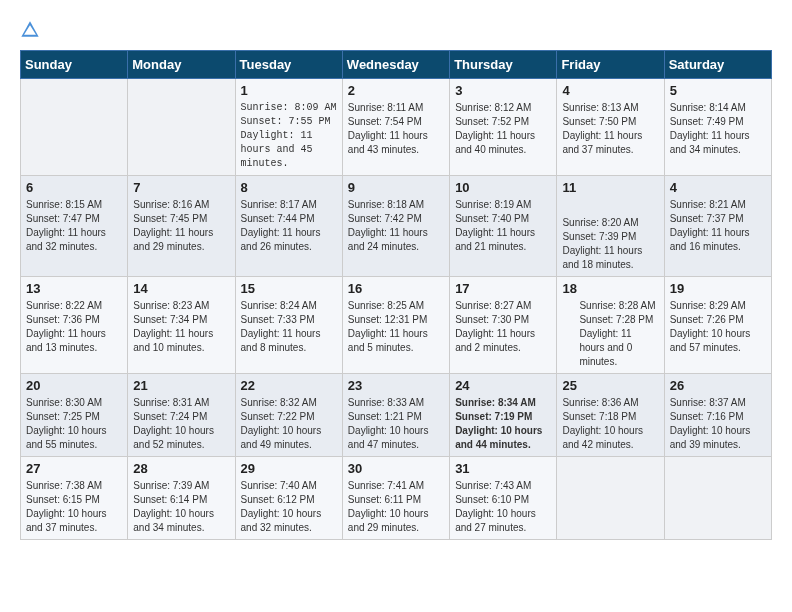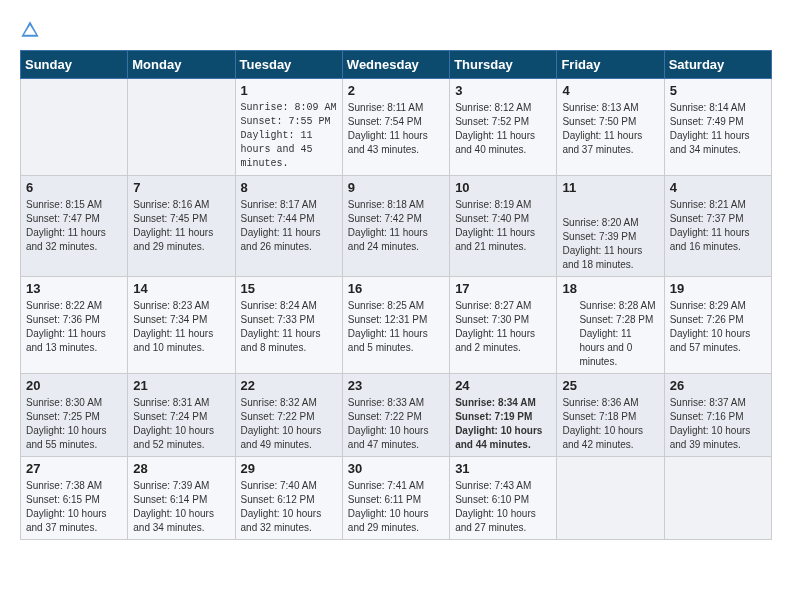--- a/index.html
+++ b/index.html
@@ -266,7 +266,7 @@
         <td>
           <span class="day-number">23</span>
           <div class="day-info" style="white-space: pre-line;">Sunrise: 8:33 AM
-Sunset: 7:22 PM
+Sunset: 1:21 PM
 Daylight: 10 hours and 47 minutes.</div>
         </td>
         <td>

